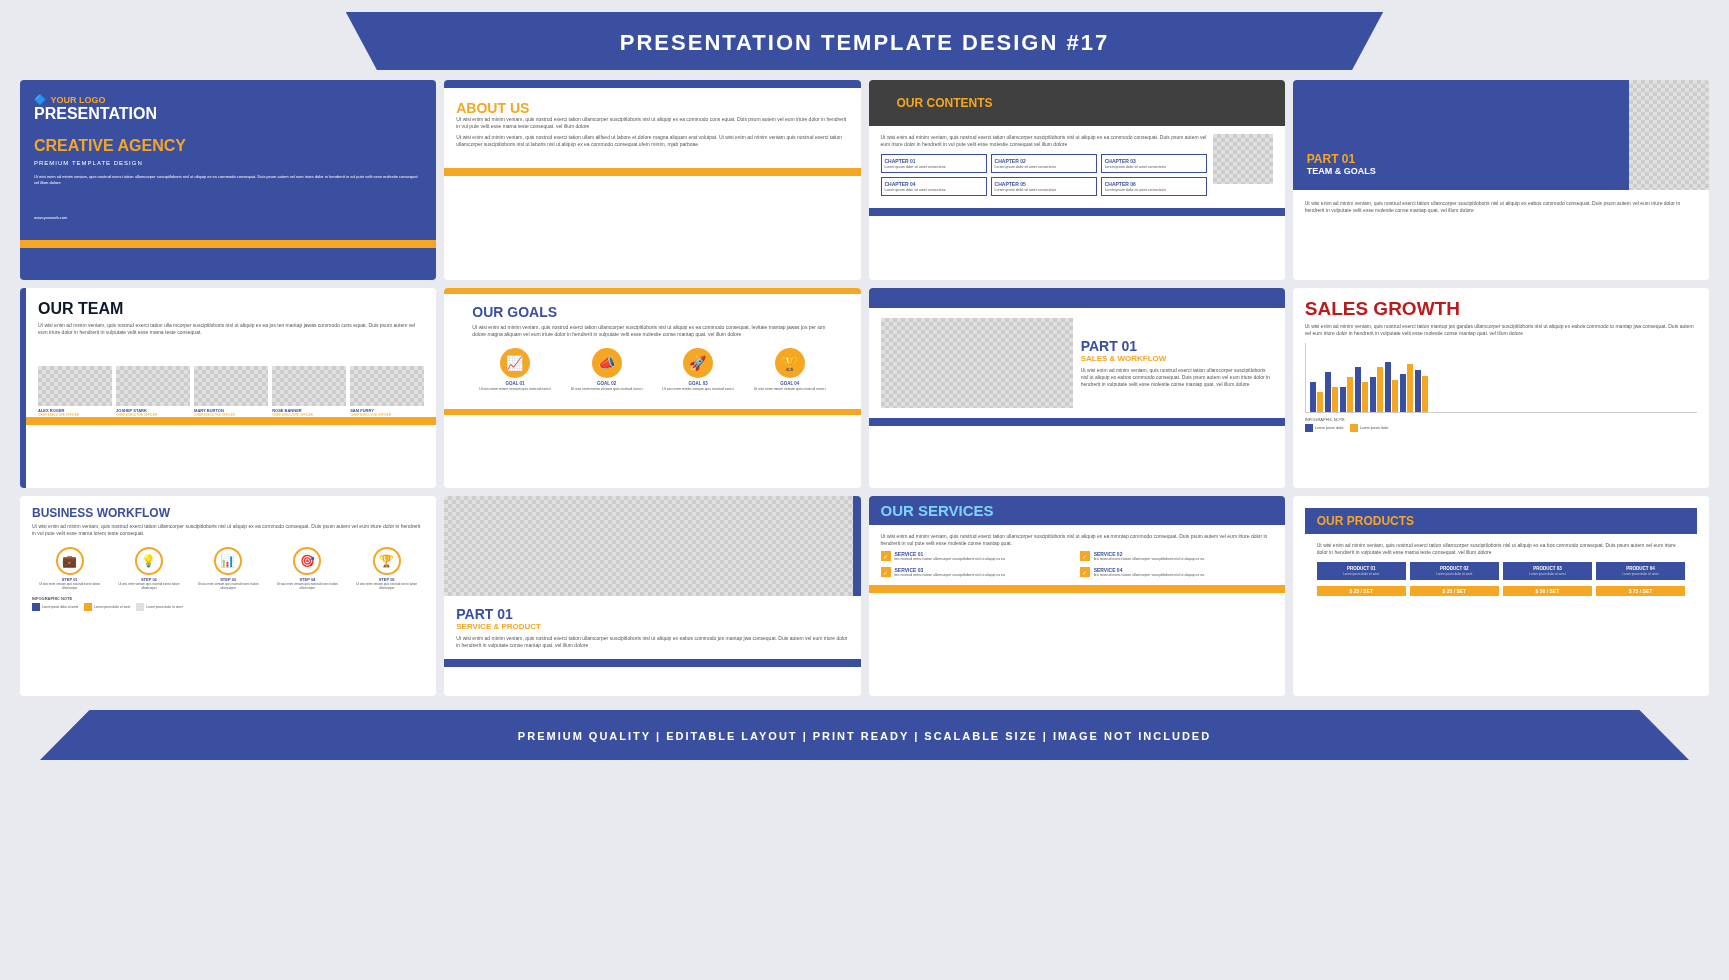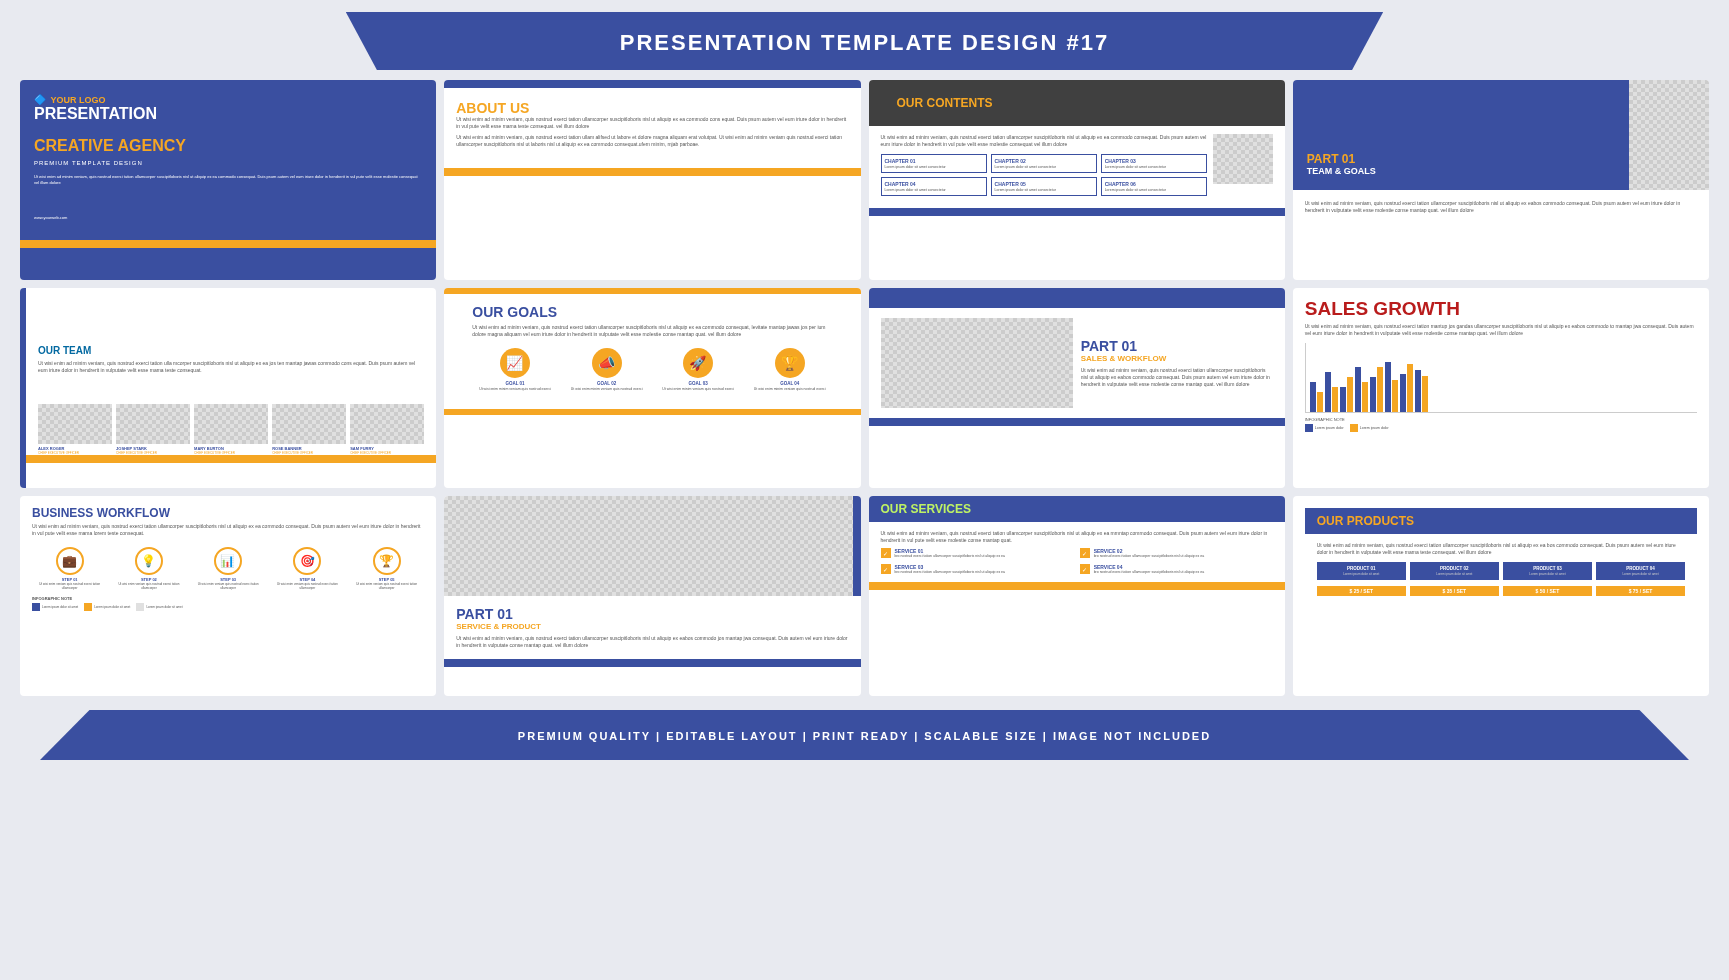--- a/index.html
+++ b/index.html
@@ -227,7 +227,7 @@
   <div class="slide" style="padding:0; position:relative;">
     <div style="position:absolute; top:0; left:0; width:6px; height:100%; background:#3a4fa0;"></div>
     <div style="padding:12px 12px 0 18px;">
-      <div style="color:#0369a1; font-size:10px; font-weight:900;margin-top:45px;">OUR TEAM</div>
+      <div style="color:#0f172a; font-size:16px; font-weight:900;">OUR TEAM</div>
       <div class="small-text" style="margin-top:4px;">Ut wisi enim ad minim veniam, quis nostrud exerci tation ulla mcorper suscipitloboris nisl ut aliquip ex ea jos ten mantap jawas commodo cons equat. Duis psum autem vel eum iriure dolor in hendrerit in vulputate velit esse mama teste consequat.</div>
       <div class="team-members">
         <div class="team-member">

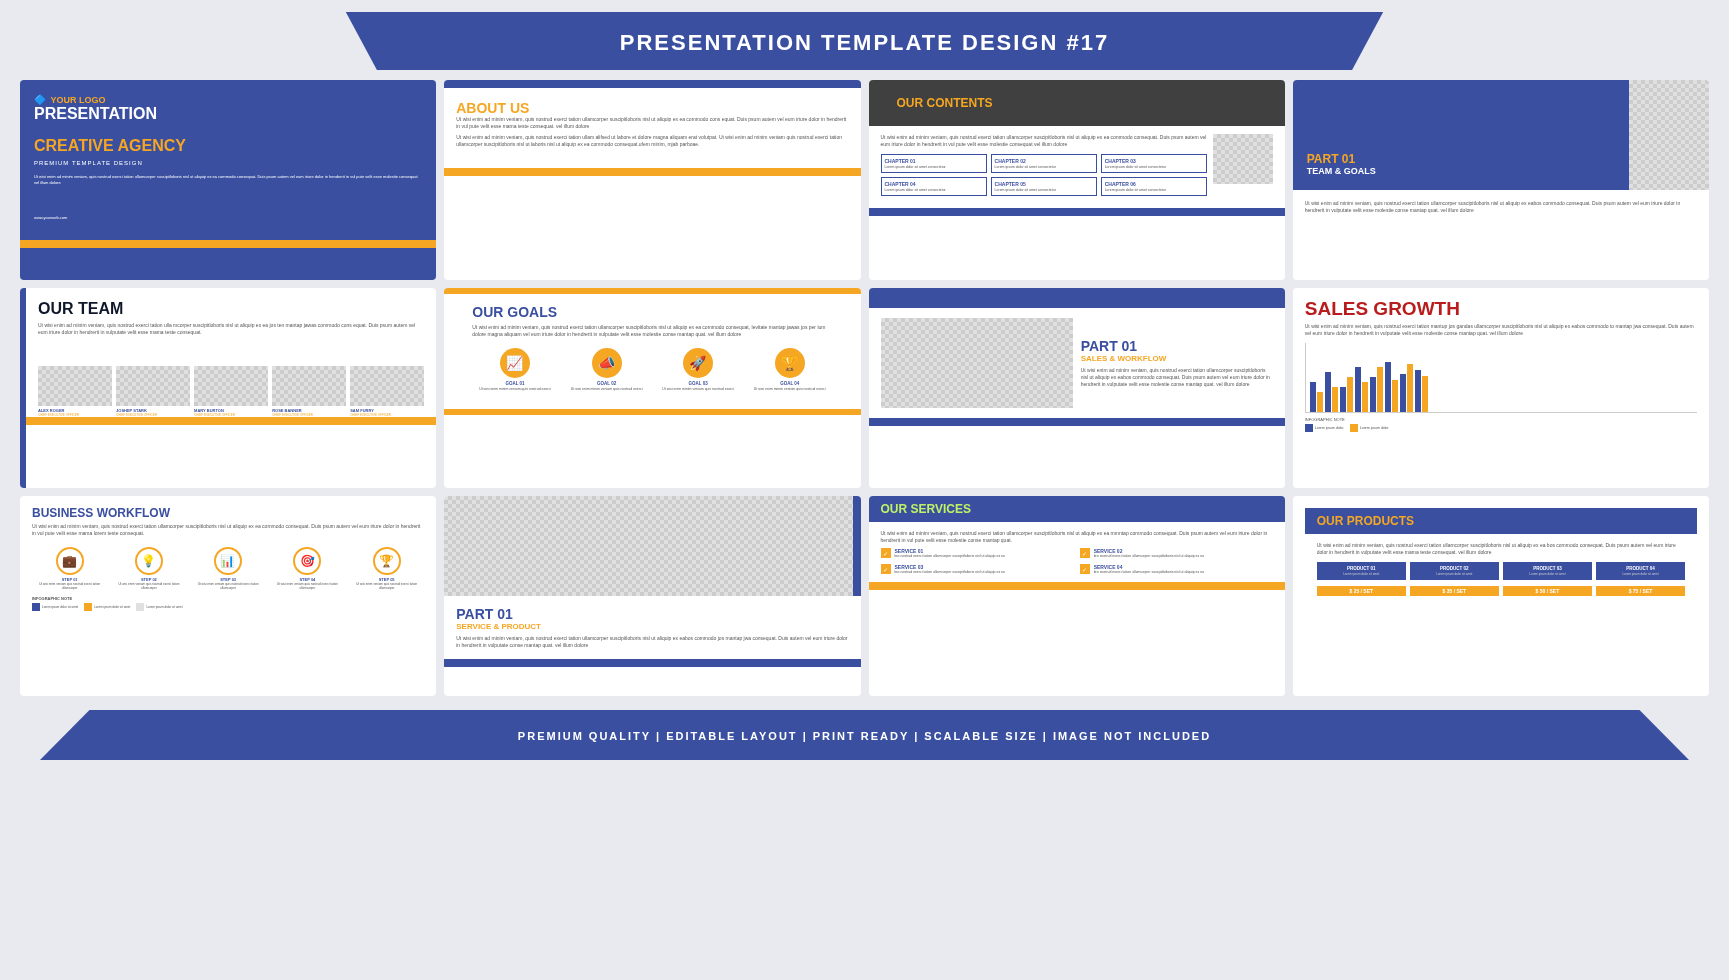--- a/index.html
+++ b/index.html
@@ -417,7 +417,7 @@
 
   <div class="slide" style="padding:0;">
     <div style="background:#3a4fa0; padding:6px 12px;">
-      <div style="color:#bef264; font-size:12px; font-weight:900;">OUR SERVICES</div>
+      <div style="color:#7dd3fc; font-size:15px; font-weight:900;">OUR SERVICES</div>
     </div>
     <div style="padding:8px 12px;">
       <div class="small-text">Ut wisi enim ad minim veniam, quis nostrud exerci tation ullamcorper suscipitloboris nisl ut aliquip ex ea mmntap commodo consequat. Duis psum autem vel eum iriure dolor in hendrerit in vul pute velit esse molestie conse mantap quat.</div>

